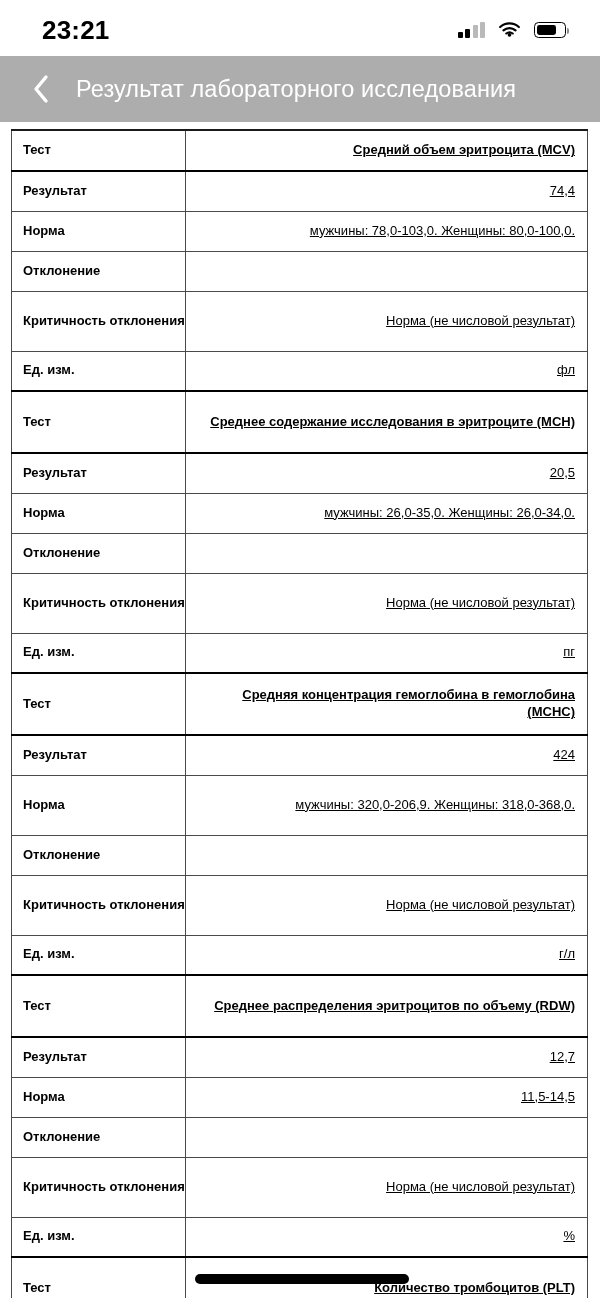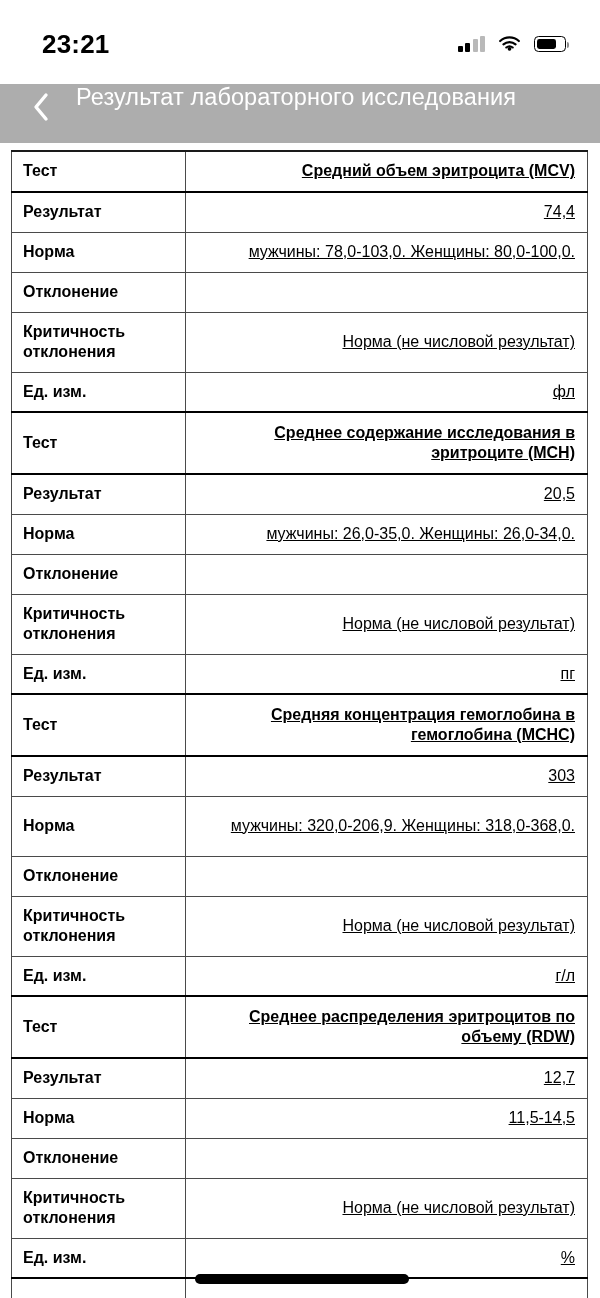--- a/index.html
+++ b/index.html
@@ -24,7 +24,7 @@
   
   #status-bar {
     position: relative;
-    height: 84px;
+    height: 56px;
     width: 100%;
     background: #ffffff;
     display: flex;

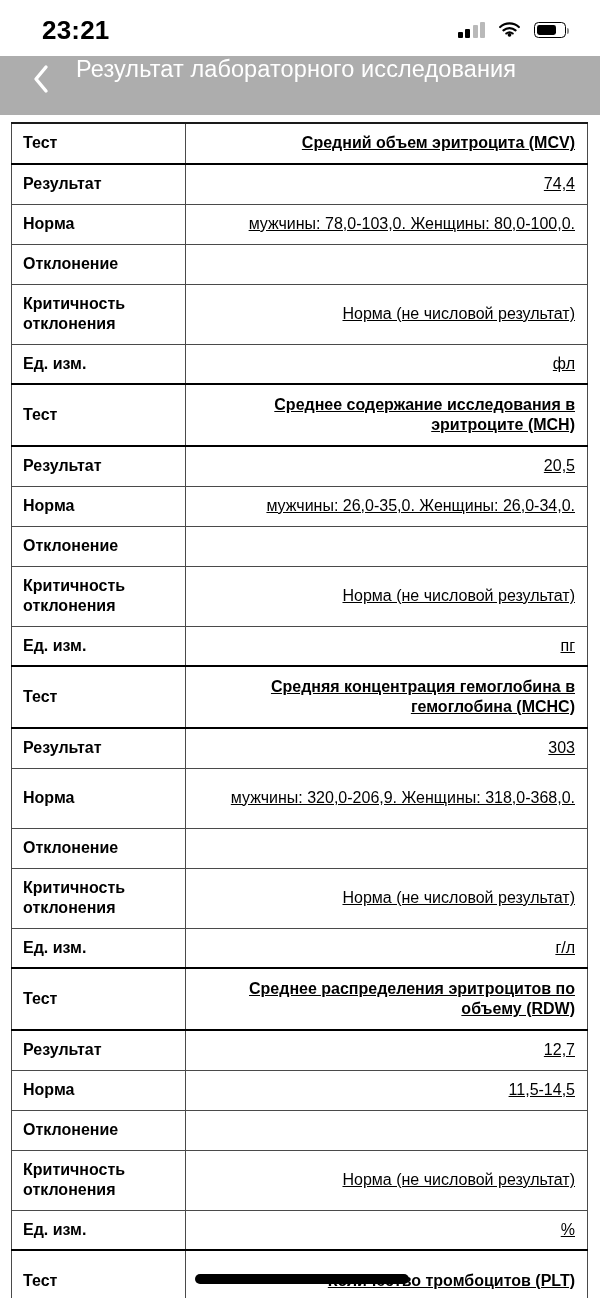--- a/index.html
+++ b/index.html
@@ -92,11 +92,11 @@
   
   #nav-bar {
     position: relative;
-    height: 59px;
+    height: 66px;
     width: 100%;
     background: #adadad;
     display: flex;
-    align-items: flex-start;
+    align-items: center;
     padding-left: 18px;
   }
   #back-button {

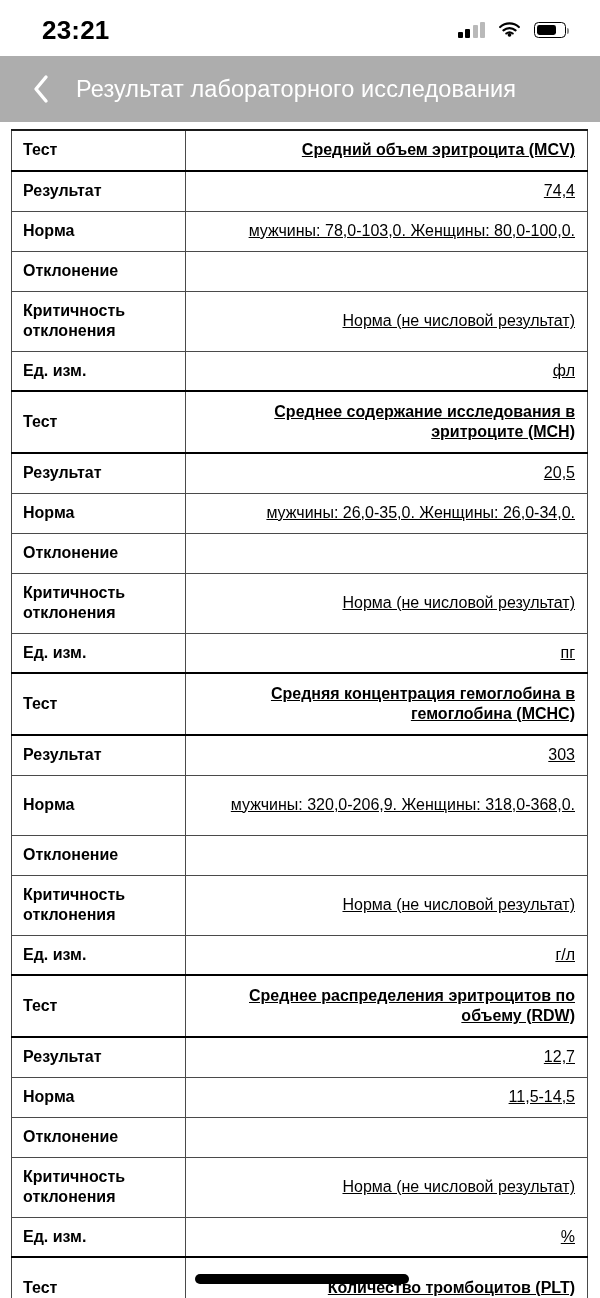--- a/index.html
+++ b/index.html
@@ -140,7 +140,7 @@
     border: 1px solid #4a4a4a;
     vertical-align: middle;
     color: #000000;
-    font-size: 16px;
+    font-size: 13px;
     line-height: 1.28;
   }
   td.label-cell {

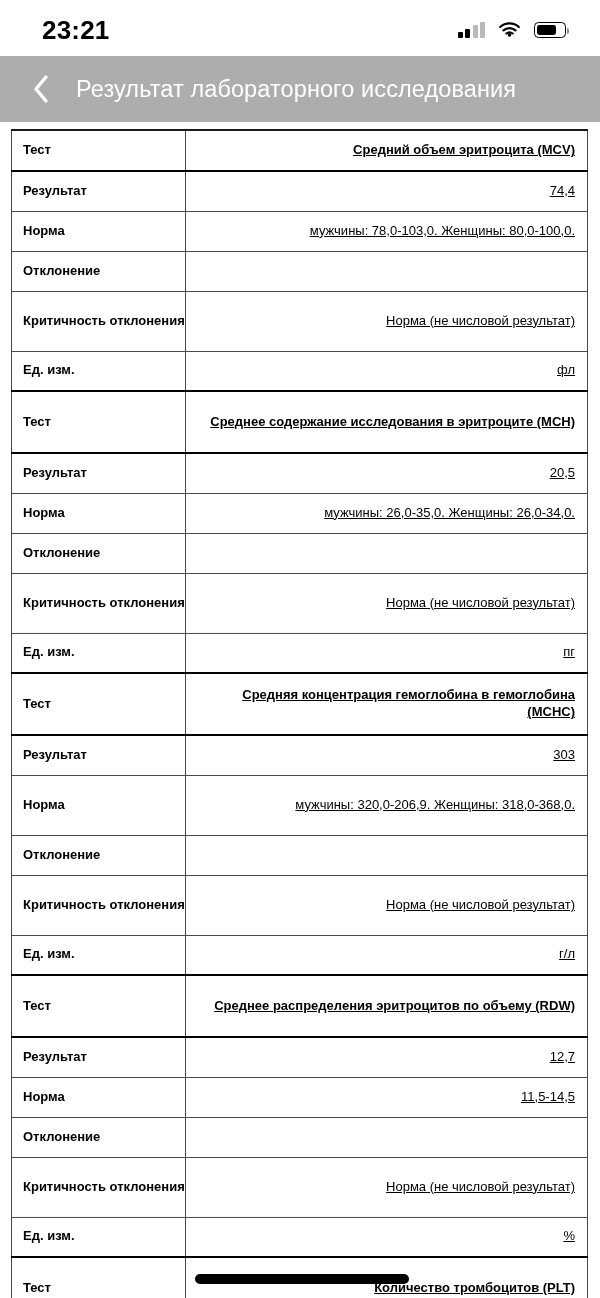--- a/index.html
+++ b/index.html
@@ -297,7 +297,7 @@
         </tr>
         <tr class="r-std">
           <td class="label-cell">Результат</td>
-          <td class="value-cell">303</td>
+          <td class="value-cell">424</td>
         </tr>
         <tr class="r-tall">
           <td class="label-cell">Норма</td>

